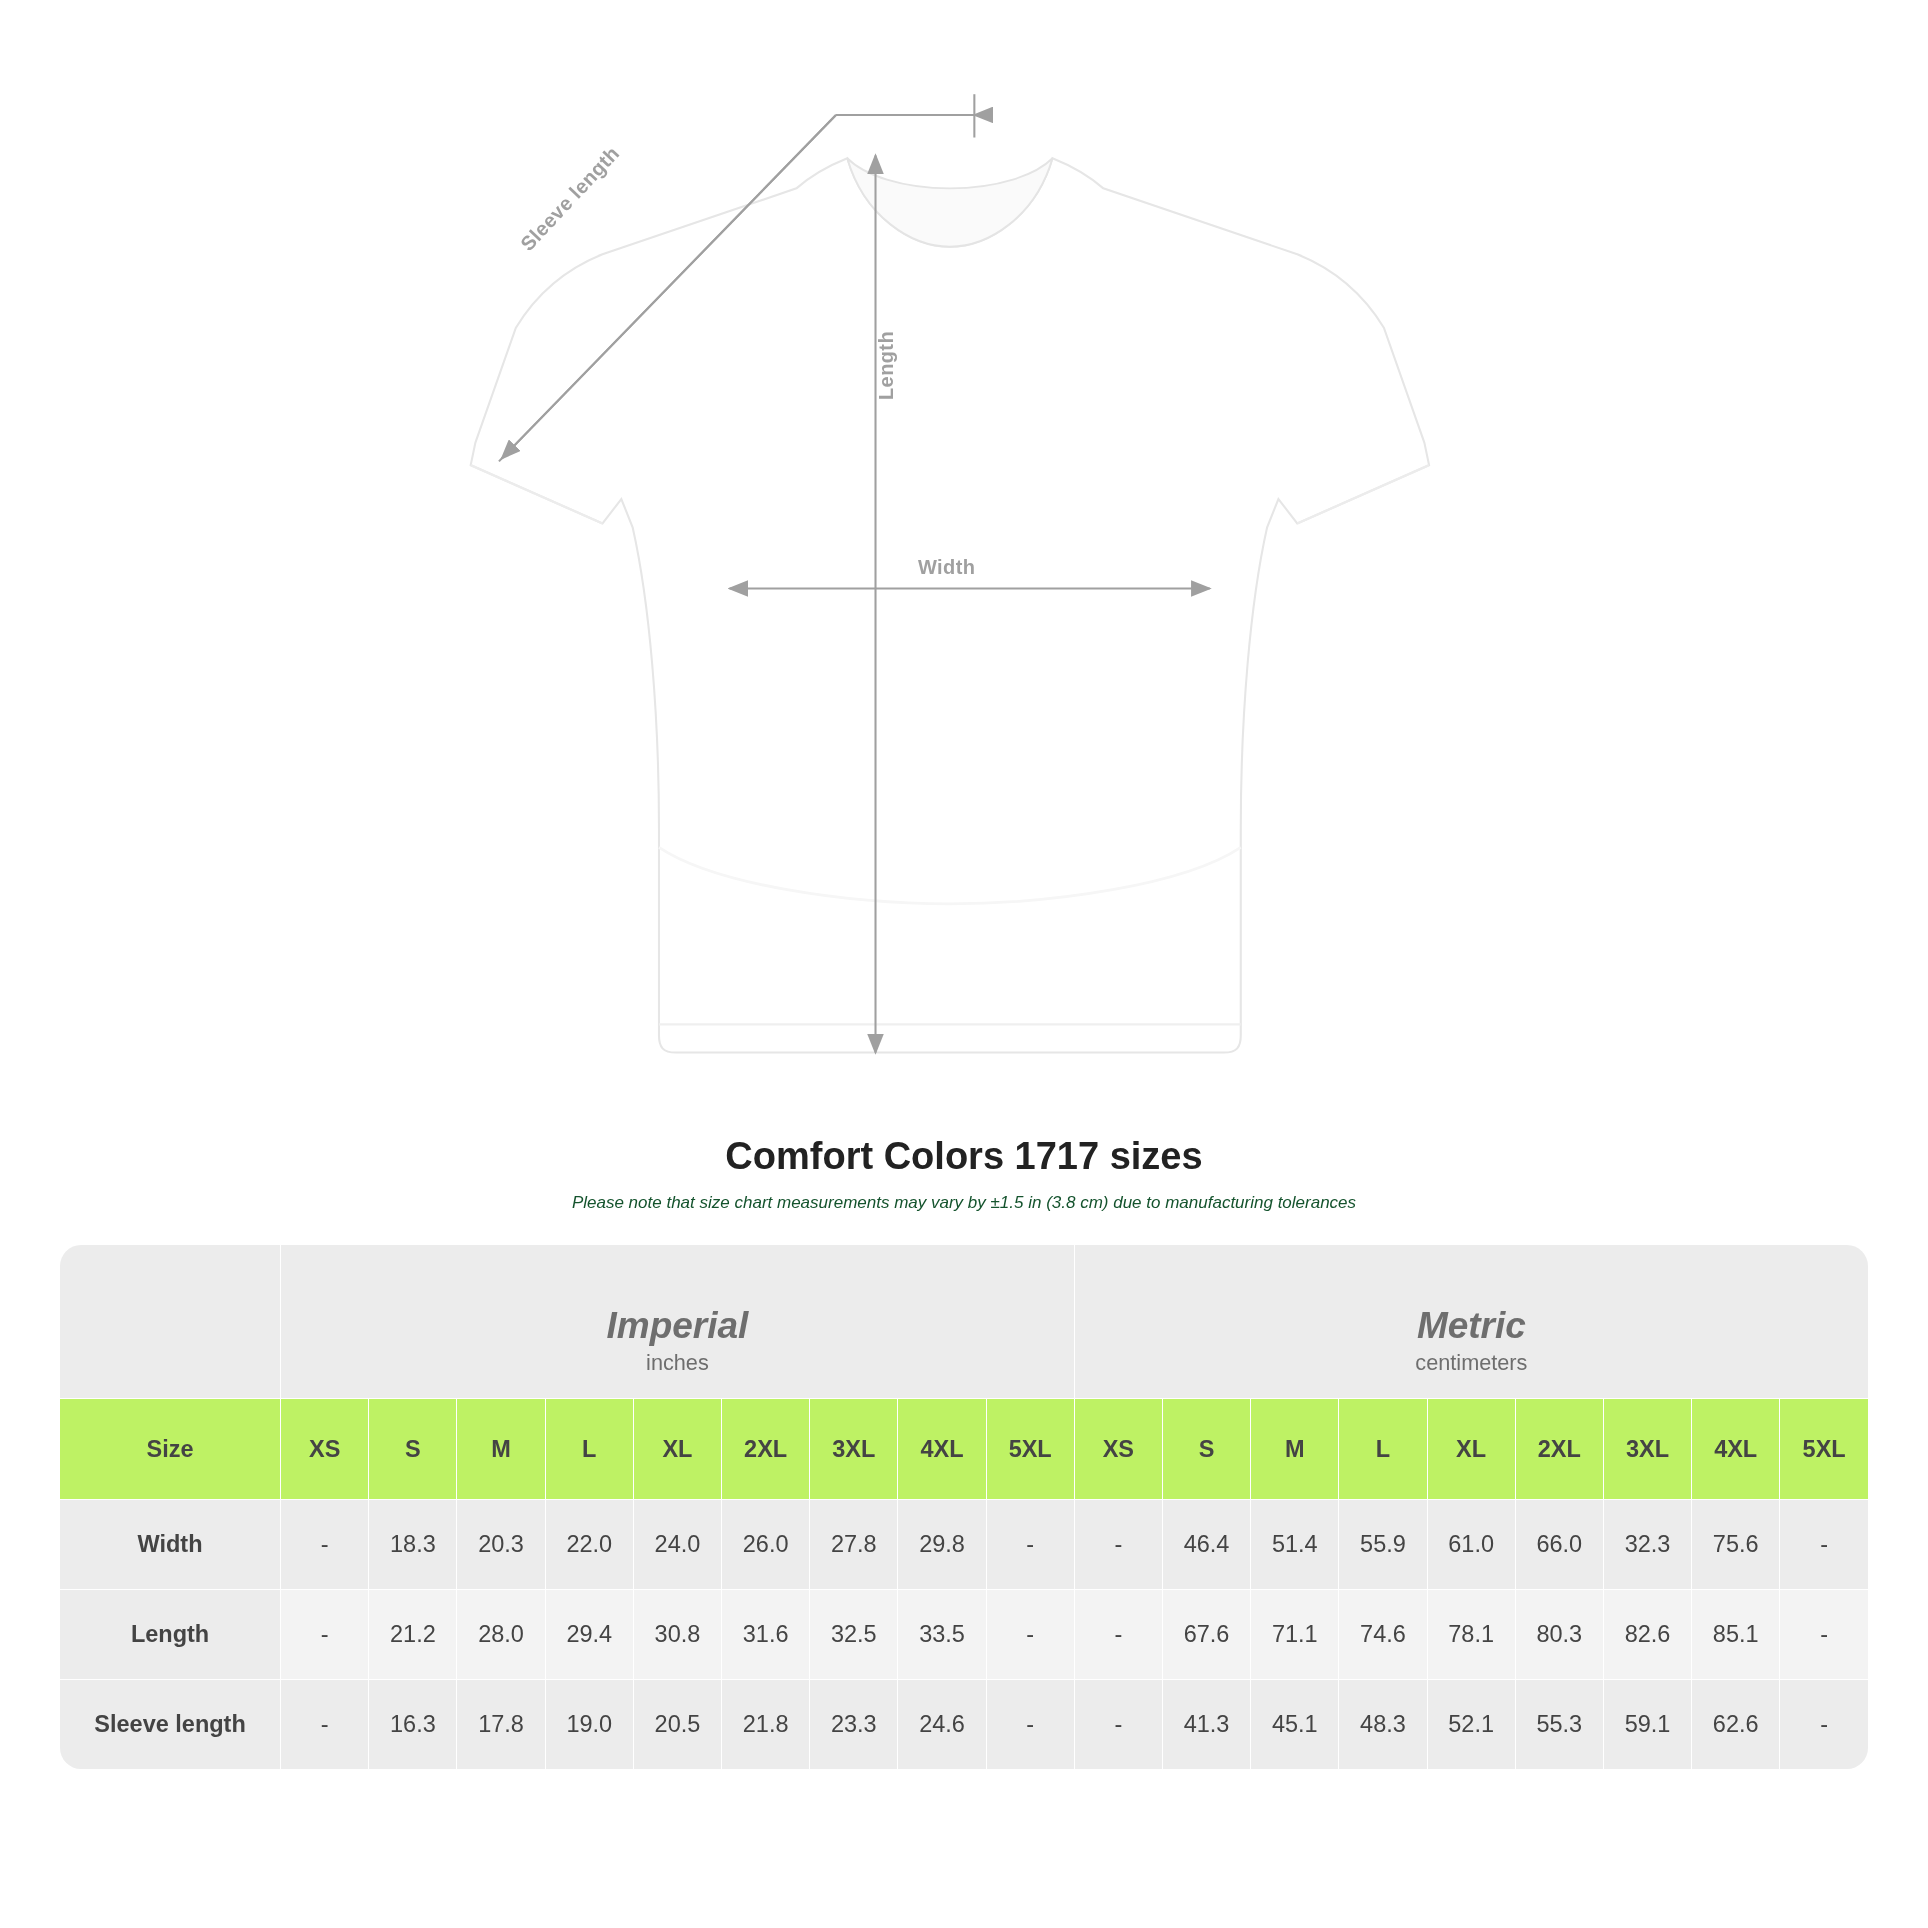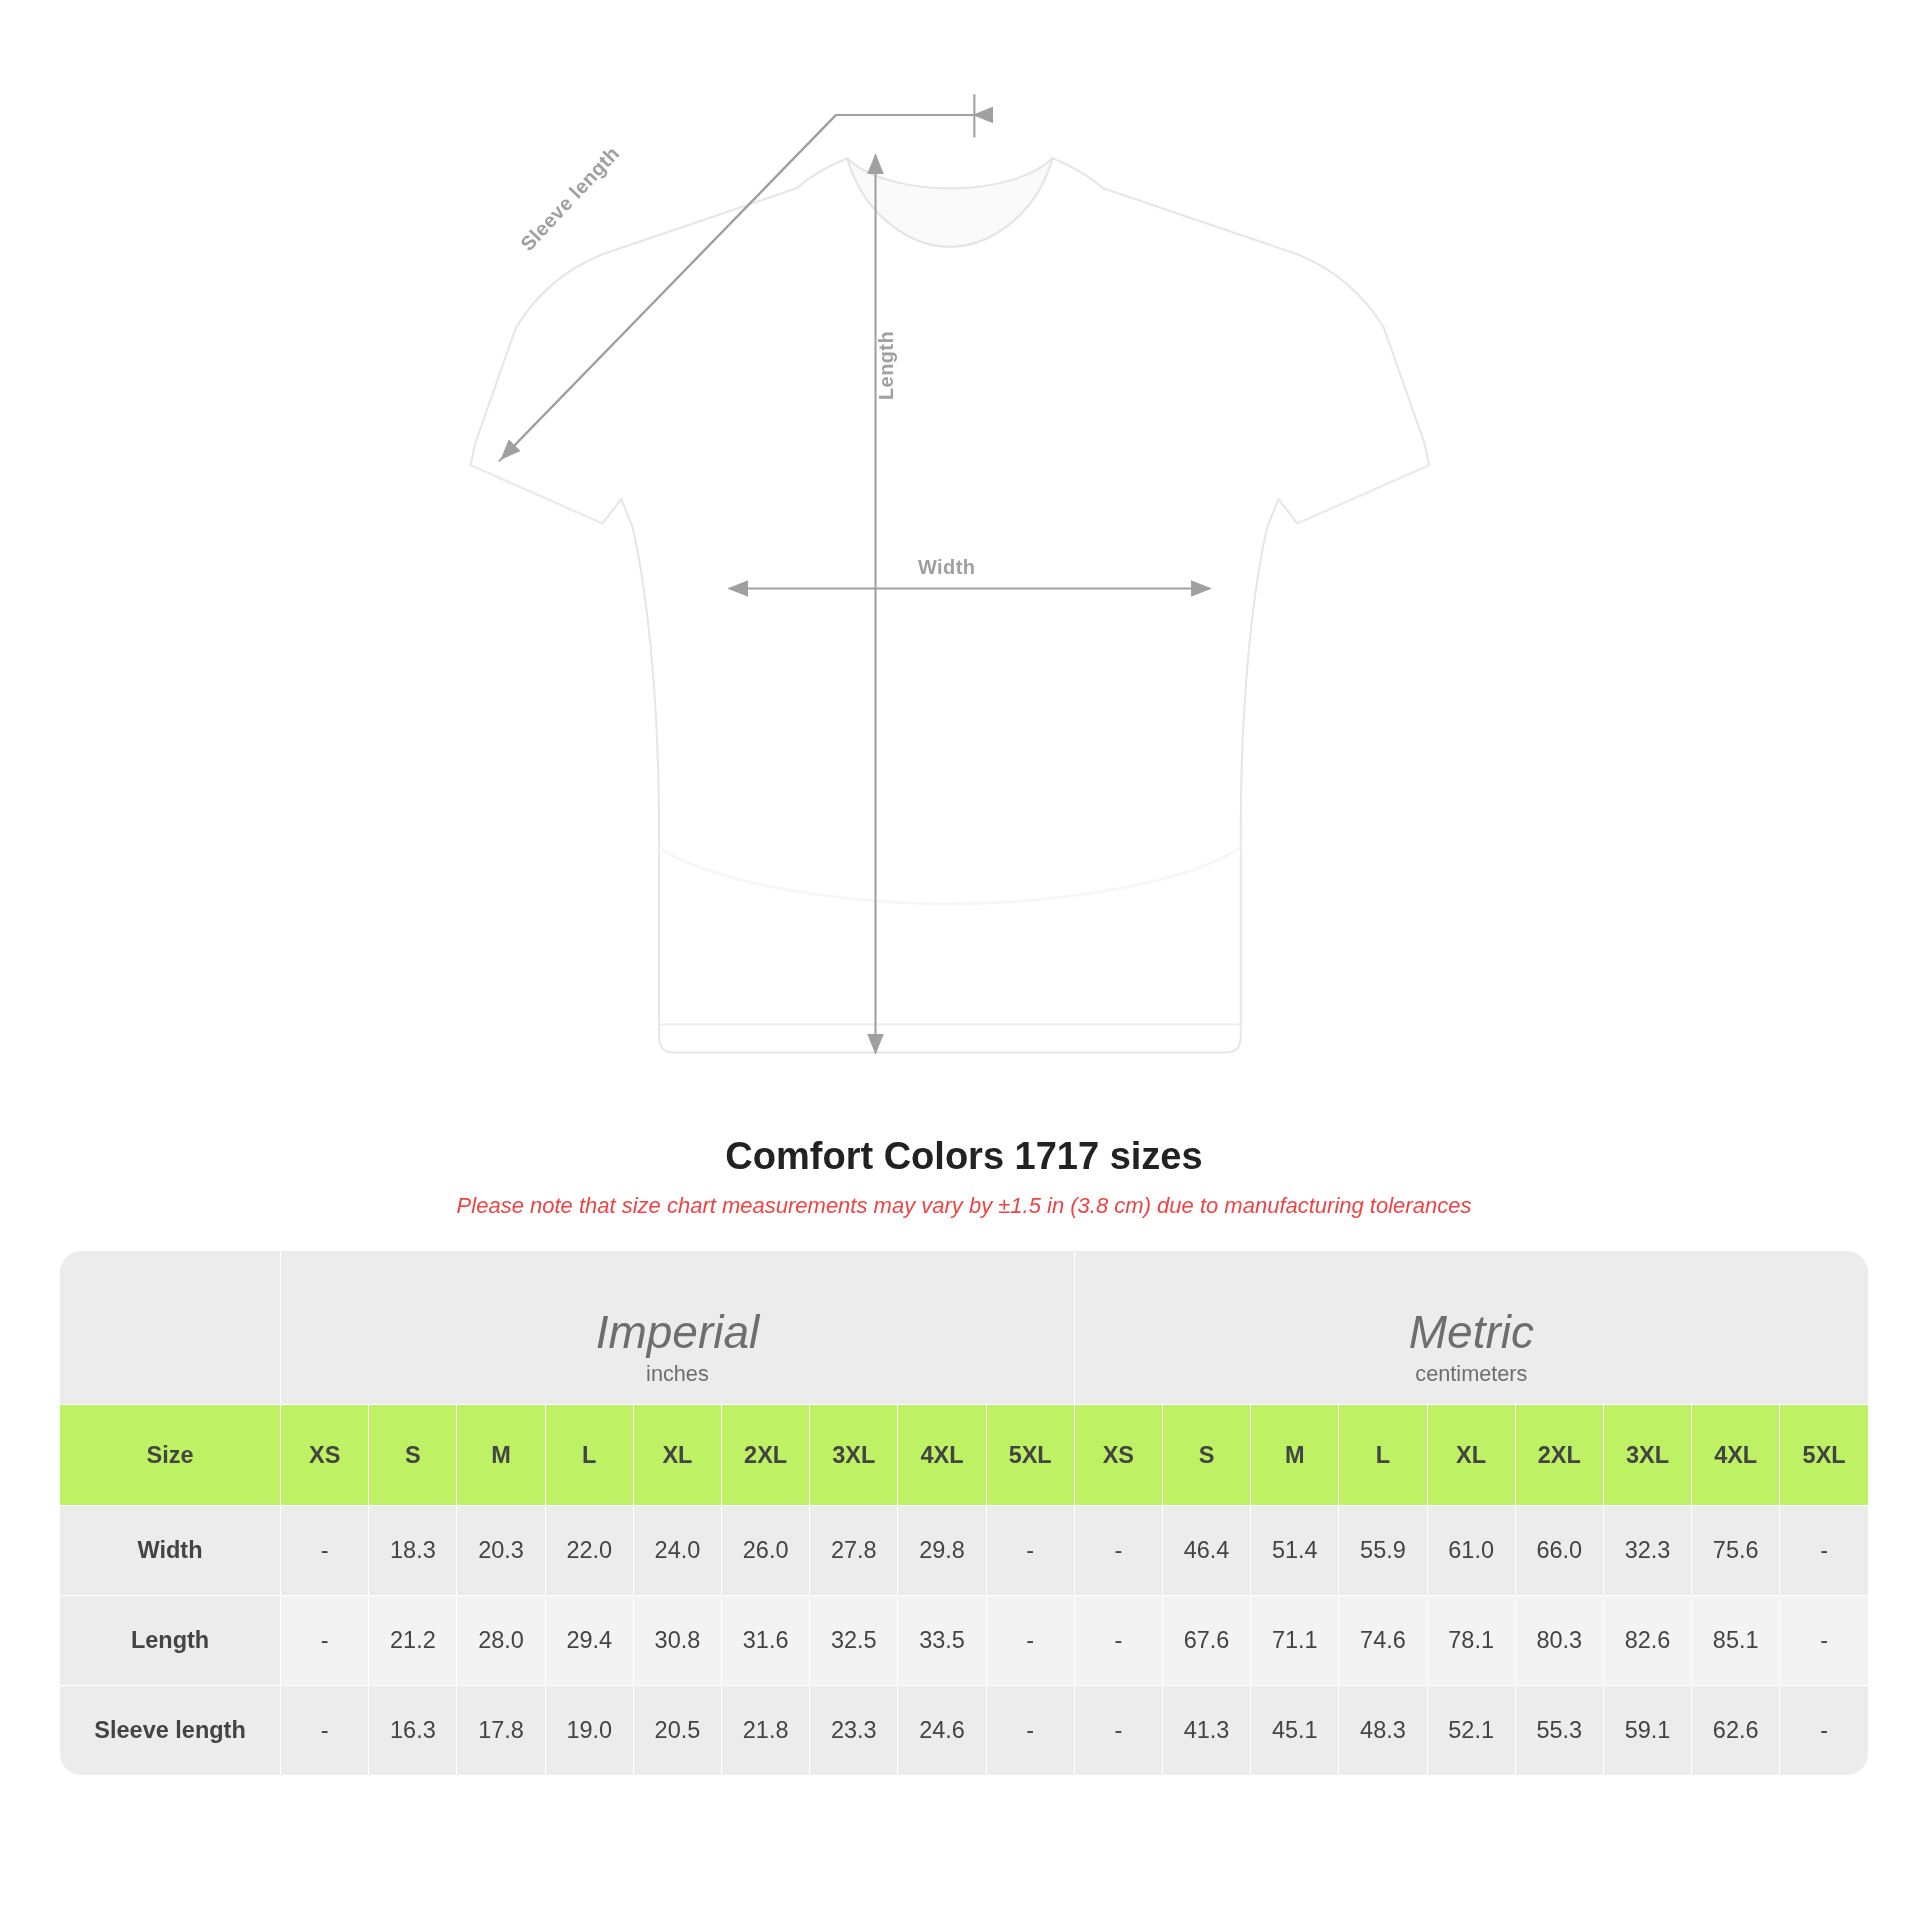--- a/index.html
+++ b/index.html
@@ -68,9 +68,9 @@
     margin: 0 0 15px 0;
   }
   .chart-note {
-    font-size: 22px;
+    font-size: 17px;
     font-style: italic;
-    color: #ef4444;
+    color: #14532d;
     margin: 0;
   }
 

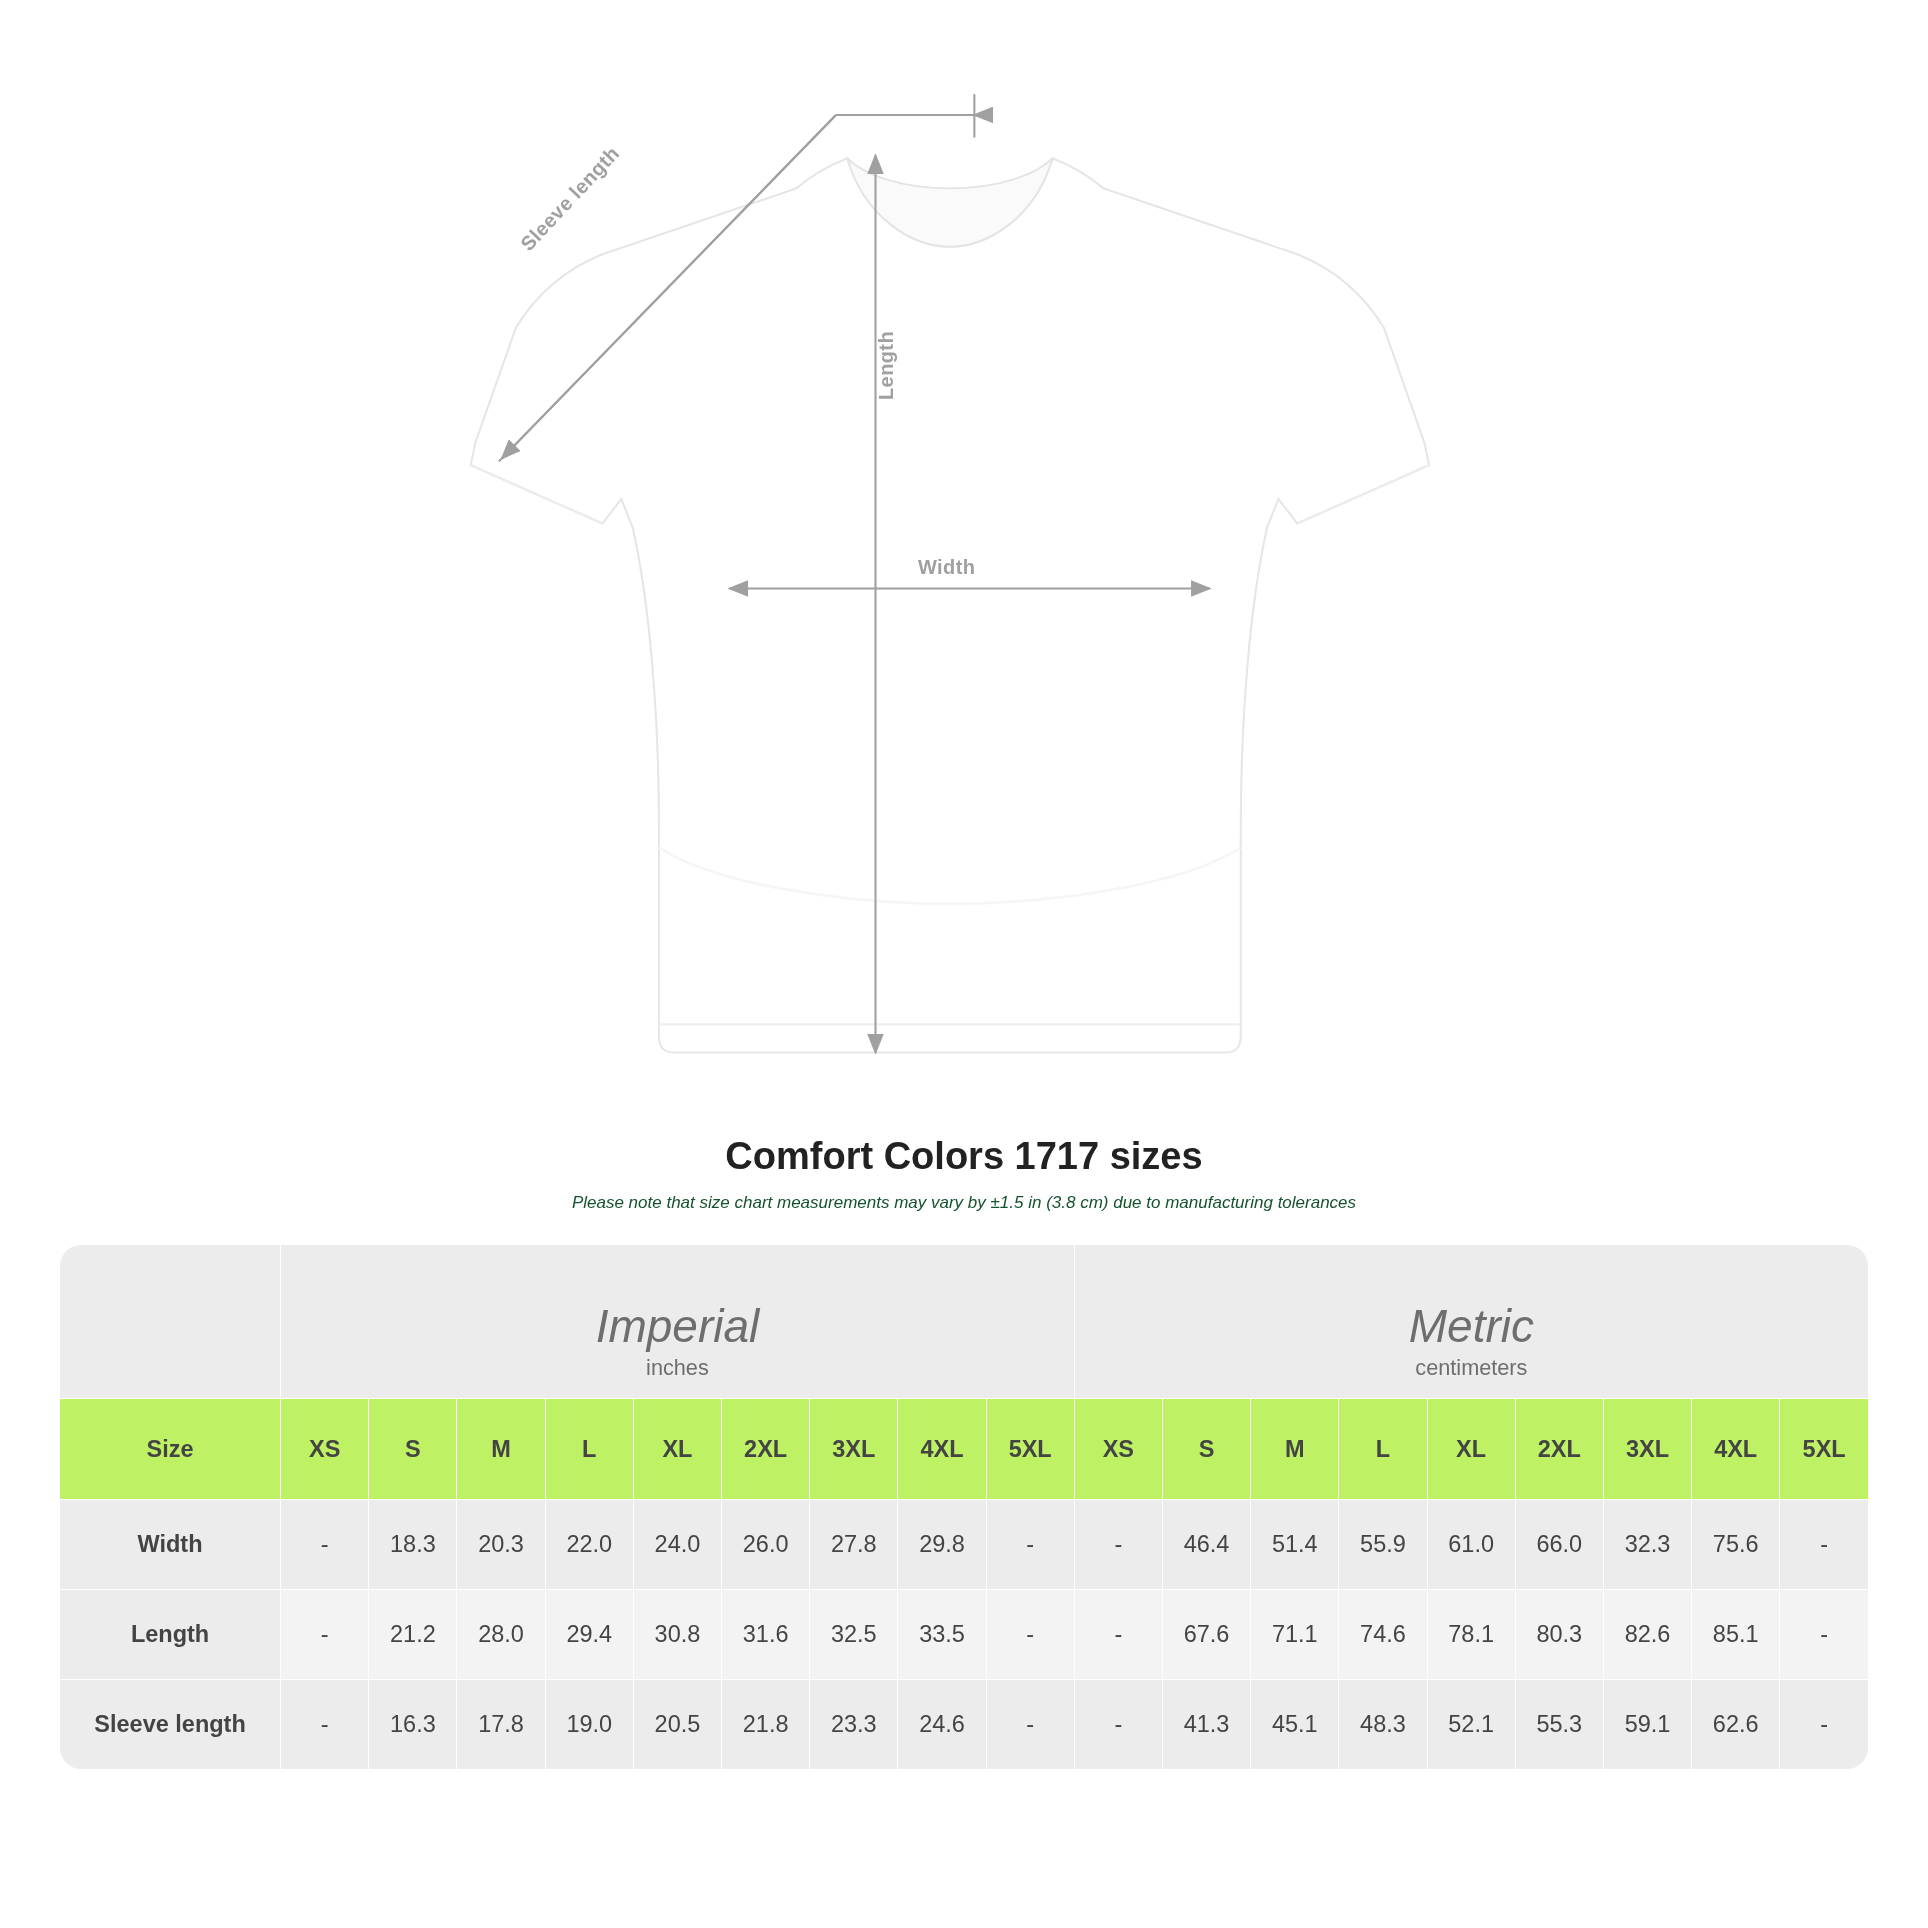--- a/index.html
+++ b/index.html
@@ -100,8 +100,8 @@
     border-bottom: 1.9px solid #ffffff;
   }
   .unit-name {
-    font-size: 46px;
-    font-weight: normal;
+    font-size: 37px;
+    font-weight: bold;
     font-style: italic;
     color: #6e6e6e;
     display: block;

